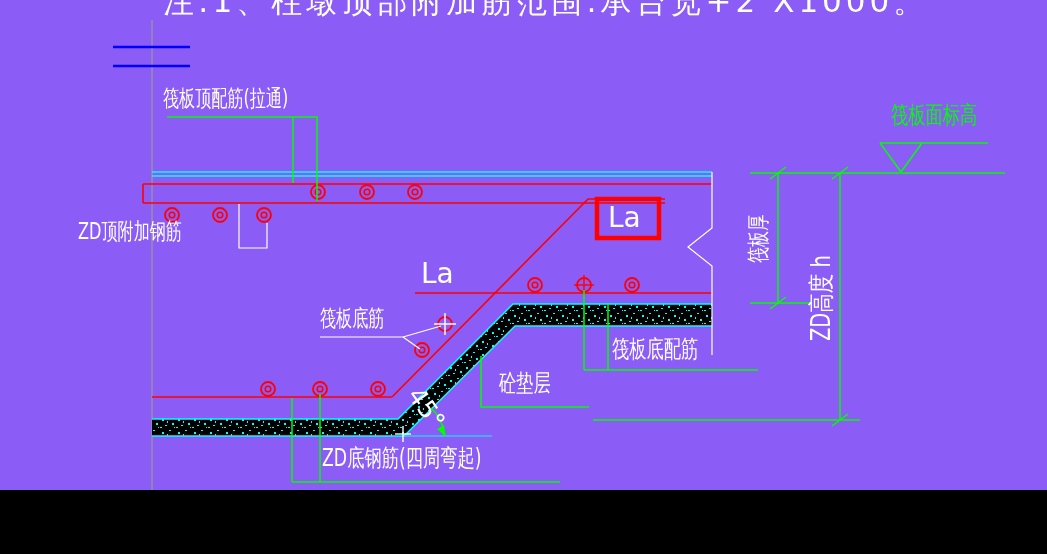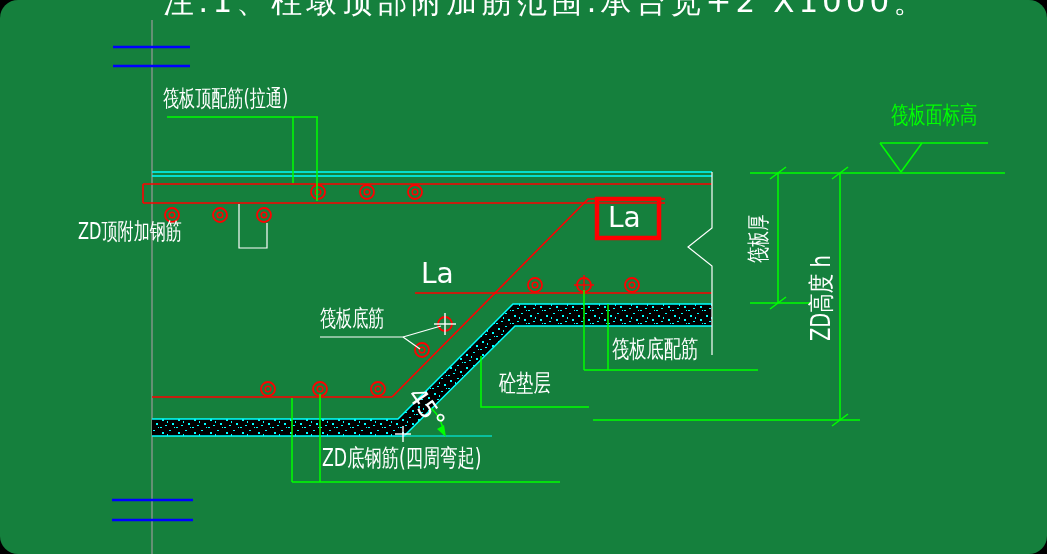--- a/index.html
+++ b/index.html
@@ -4,9 +4,8 @@
 <style>
   html,body{margin:0;padding:0;background:#000;}
   #stage{
-    position:relative;width:1047px;height:554px;background:#15803d;overflow:hidden;
+    position:relative;width:1047px;height:490px;background:#8b5cf6;overflow:hidden;
     font-family:"DejaVu Sans", sans-serif;
-    border-radius:18px;
   }
   .lbl{position:absolute;color:#fff;white-space:nowrap;line-height:1.05;
        transform-origin:0 0;letter-spacing:0px;}

